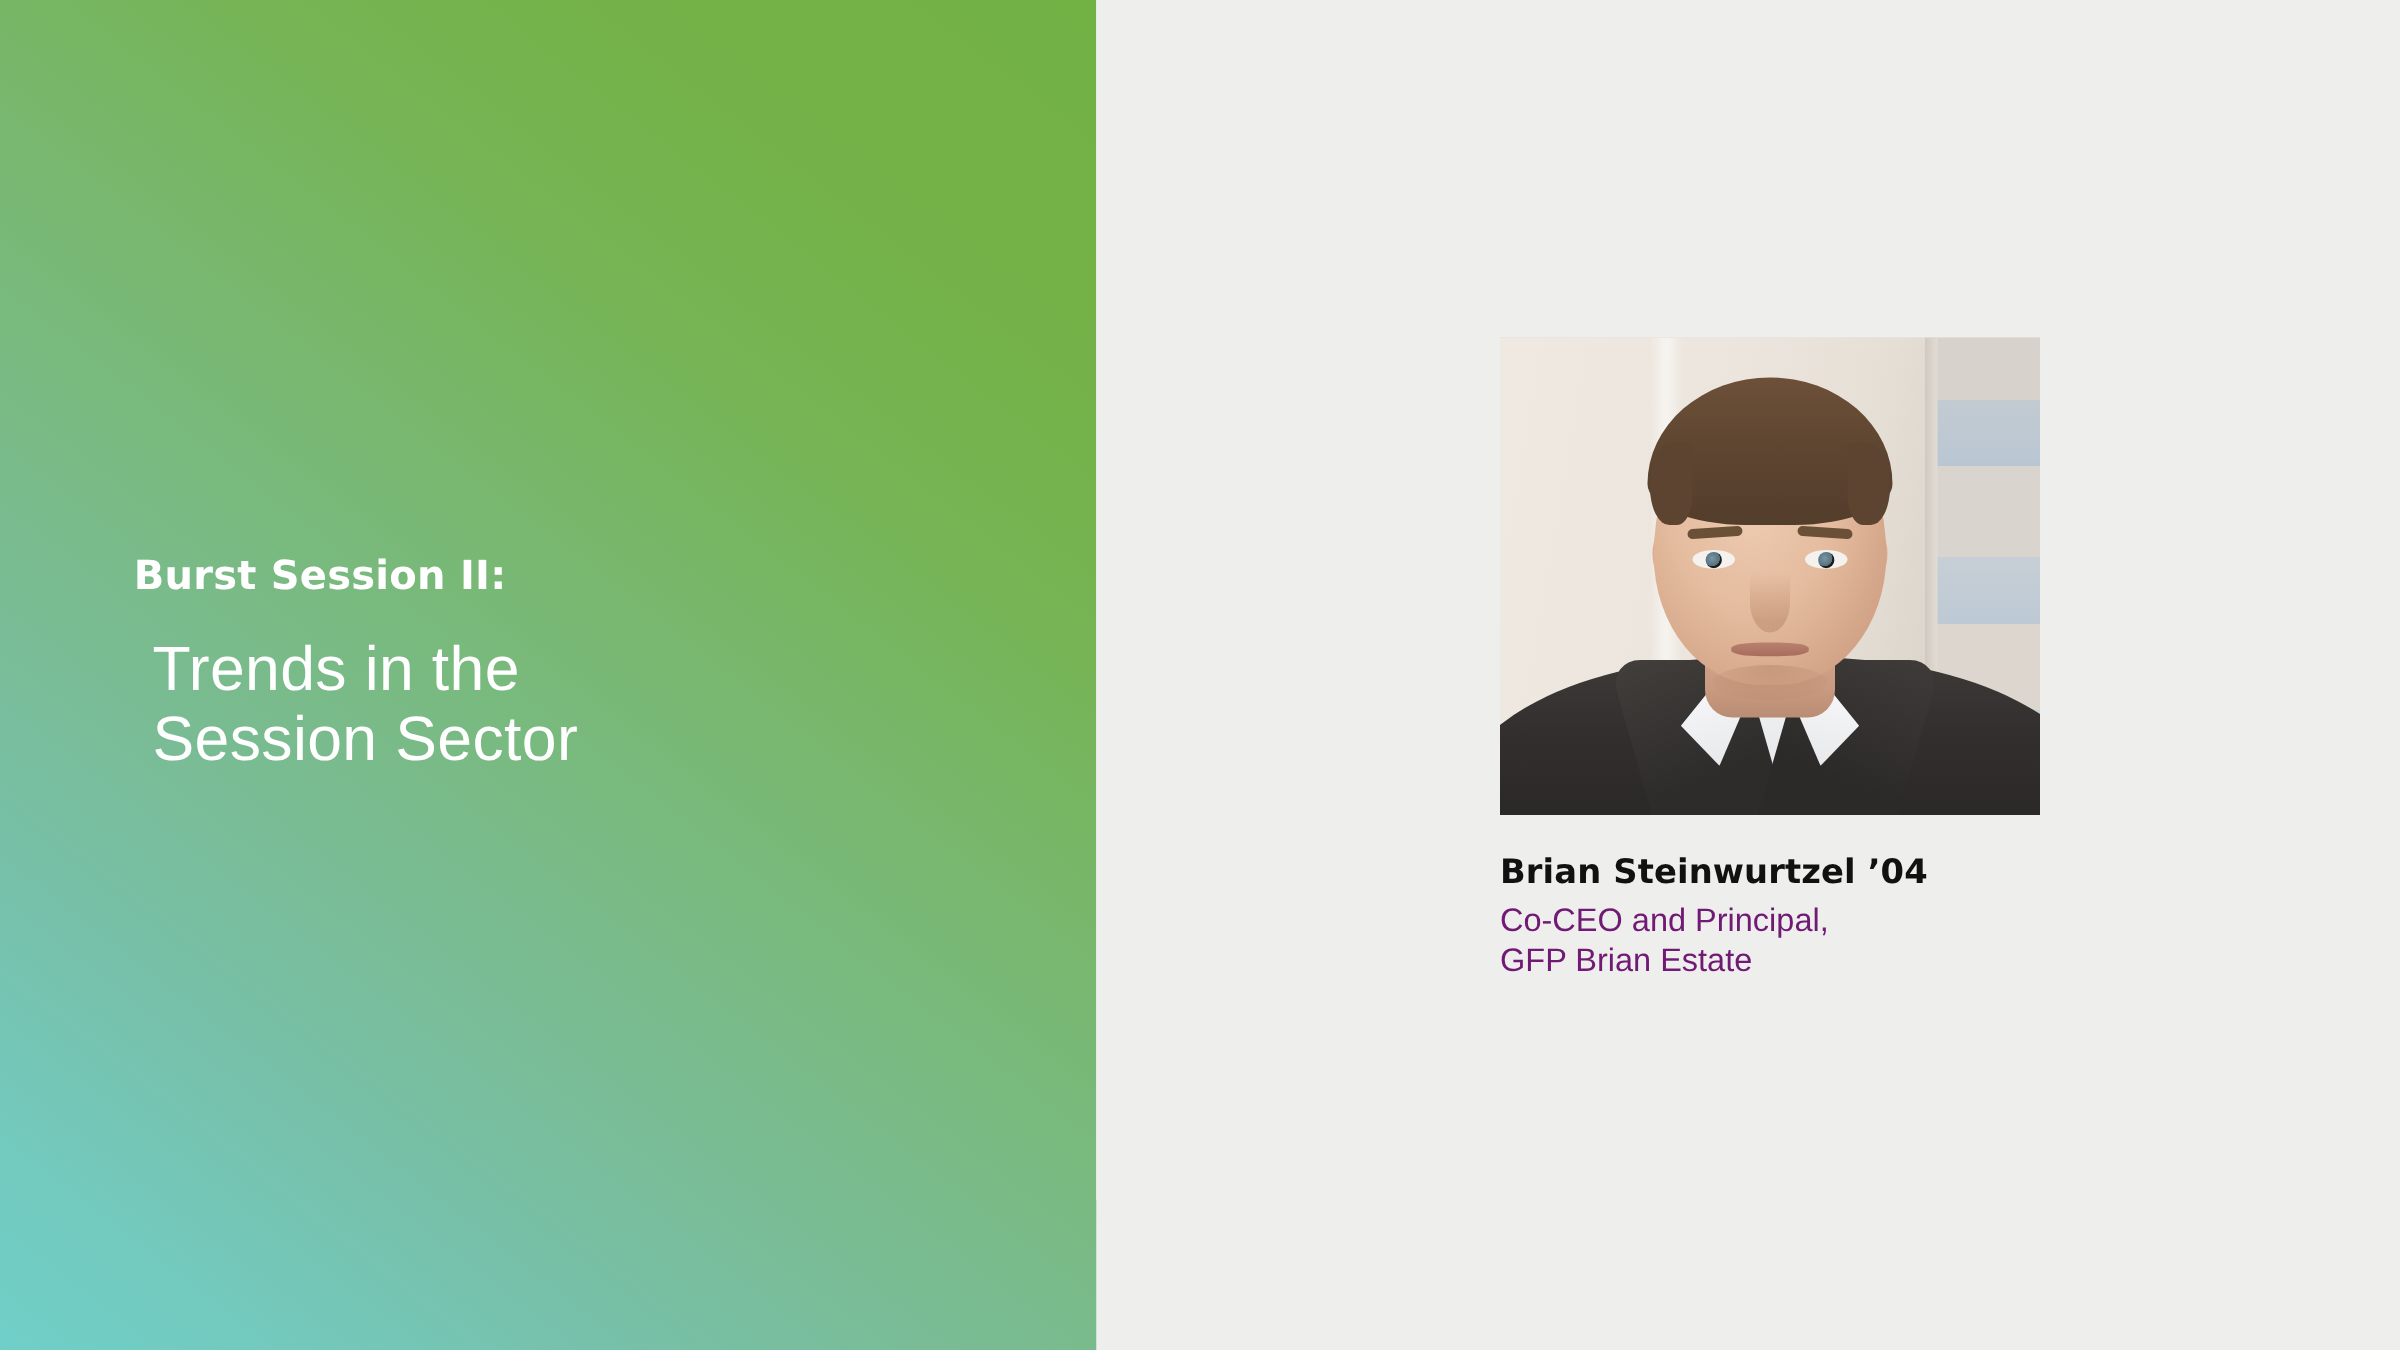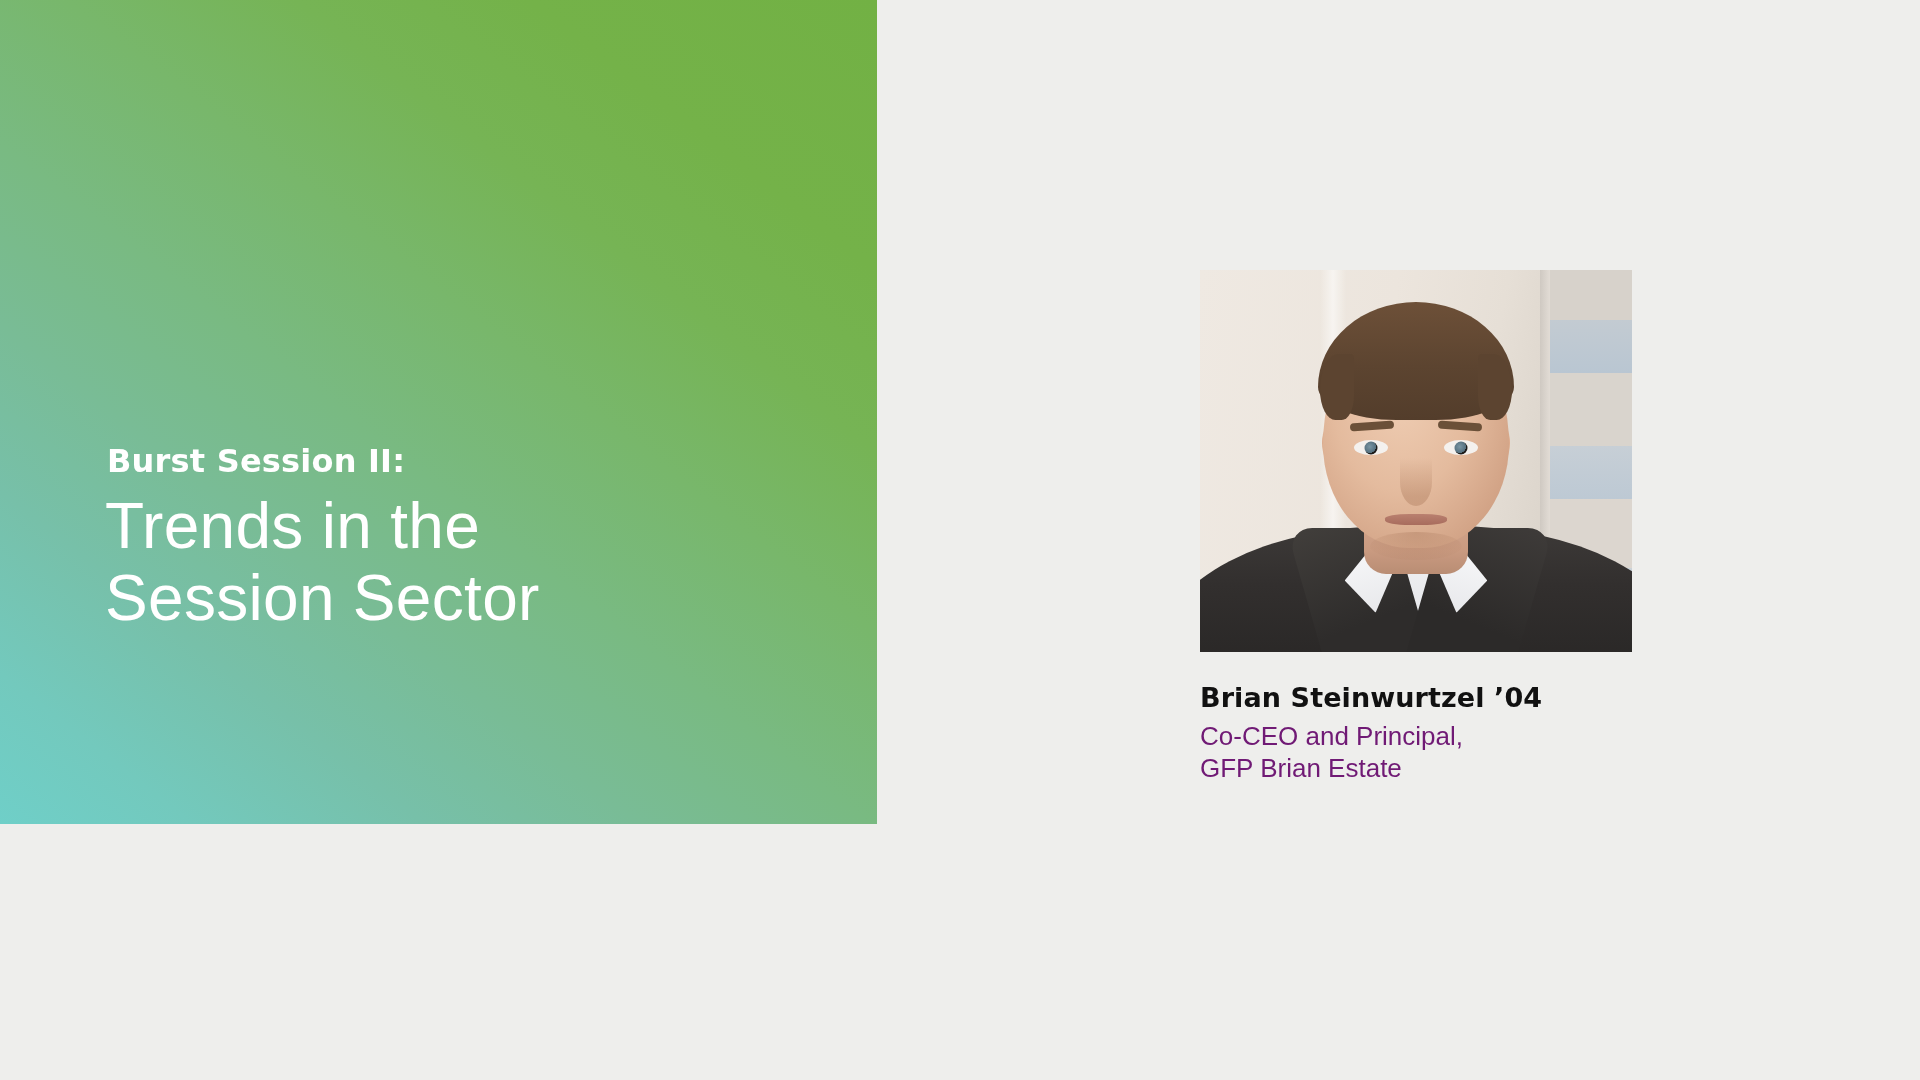--- a/index.html
+++ b/index.html
@@ -26,7 +26,7 @@
   .left-panel {
     position: relative;
     width: 877px;
-    height: 824px;
+    height: 1080px;
     flex: 0 0 877px;
     background:
       linear-gradient(38deg,

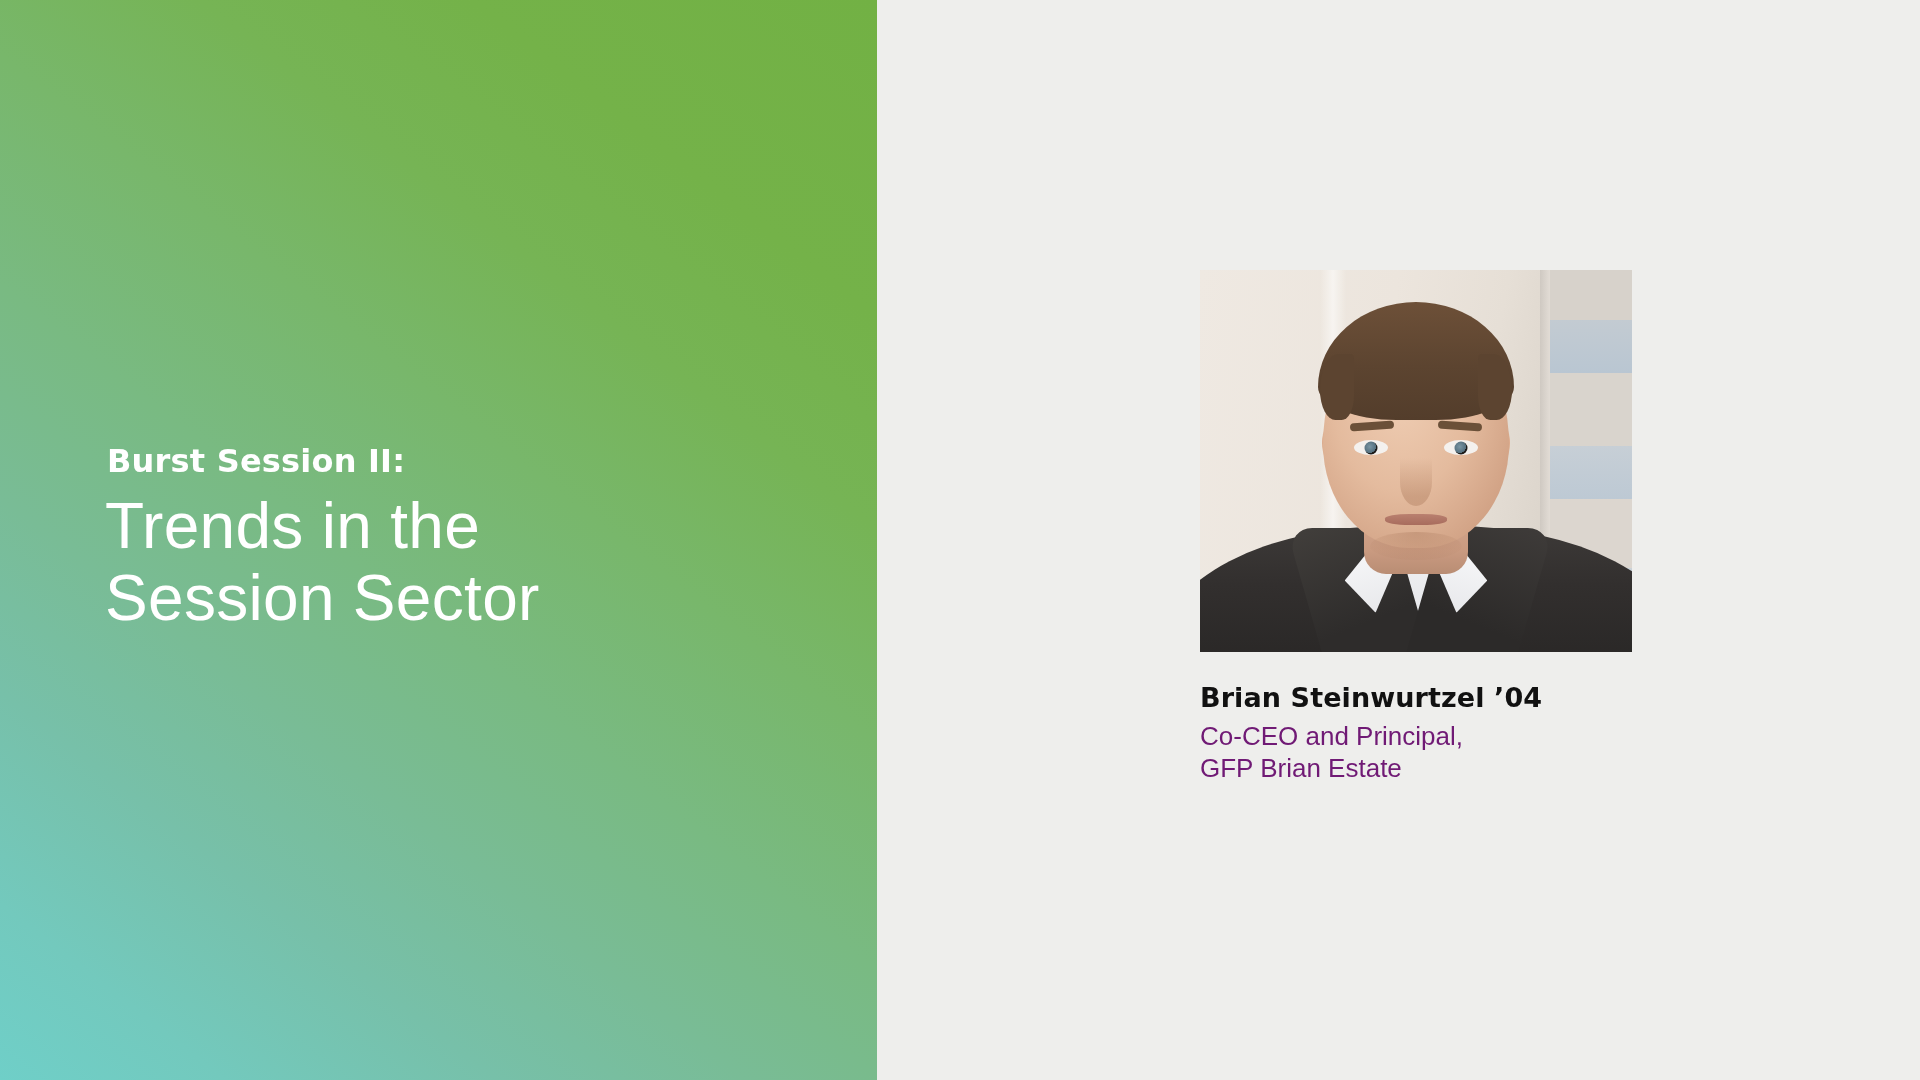--- a/index.html
+++ b/index.html
@@ -68,10 +68,10 @@
     color: #ffffff;
     font-family: "Liberation Sans", sans-serif;
     font-weight: 300;
-    font-size: 64px;
+    font-size: 50px;
     line-height: 1.12;
     letter-spacing: 0.3px;
-    margin: 0;
+    margin: 17px;
   }
   .headline .hl-line { display: block; white-space: nowrap; }
 

